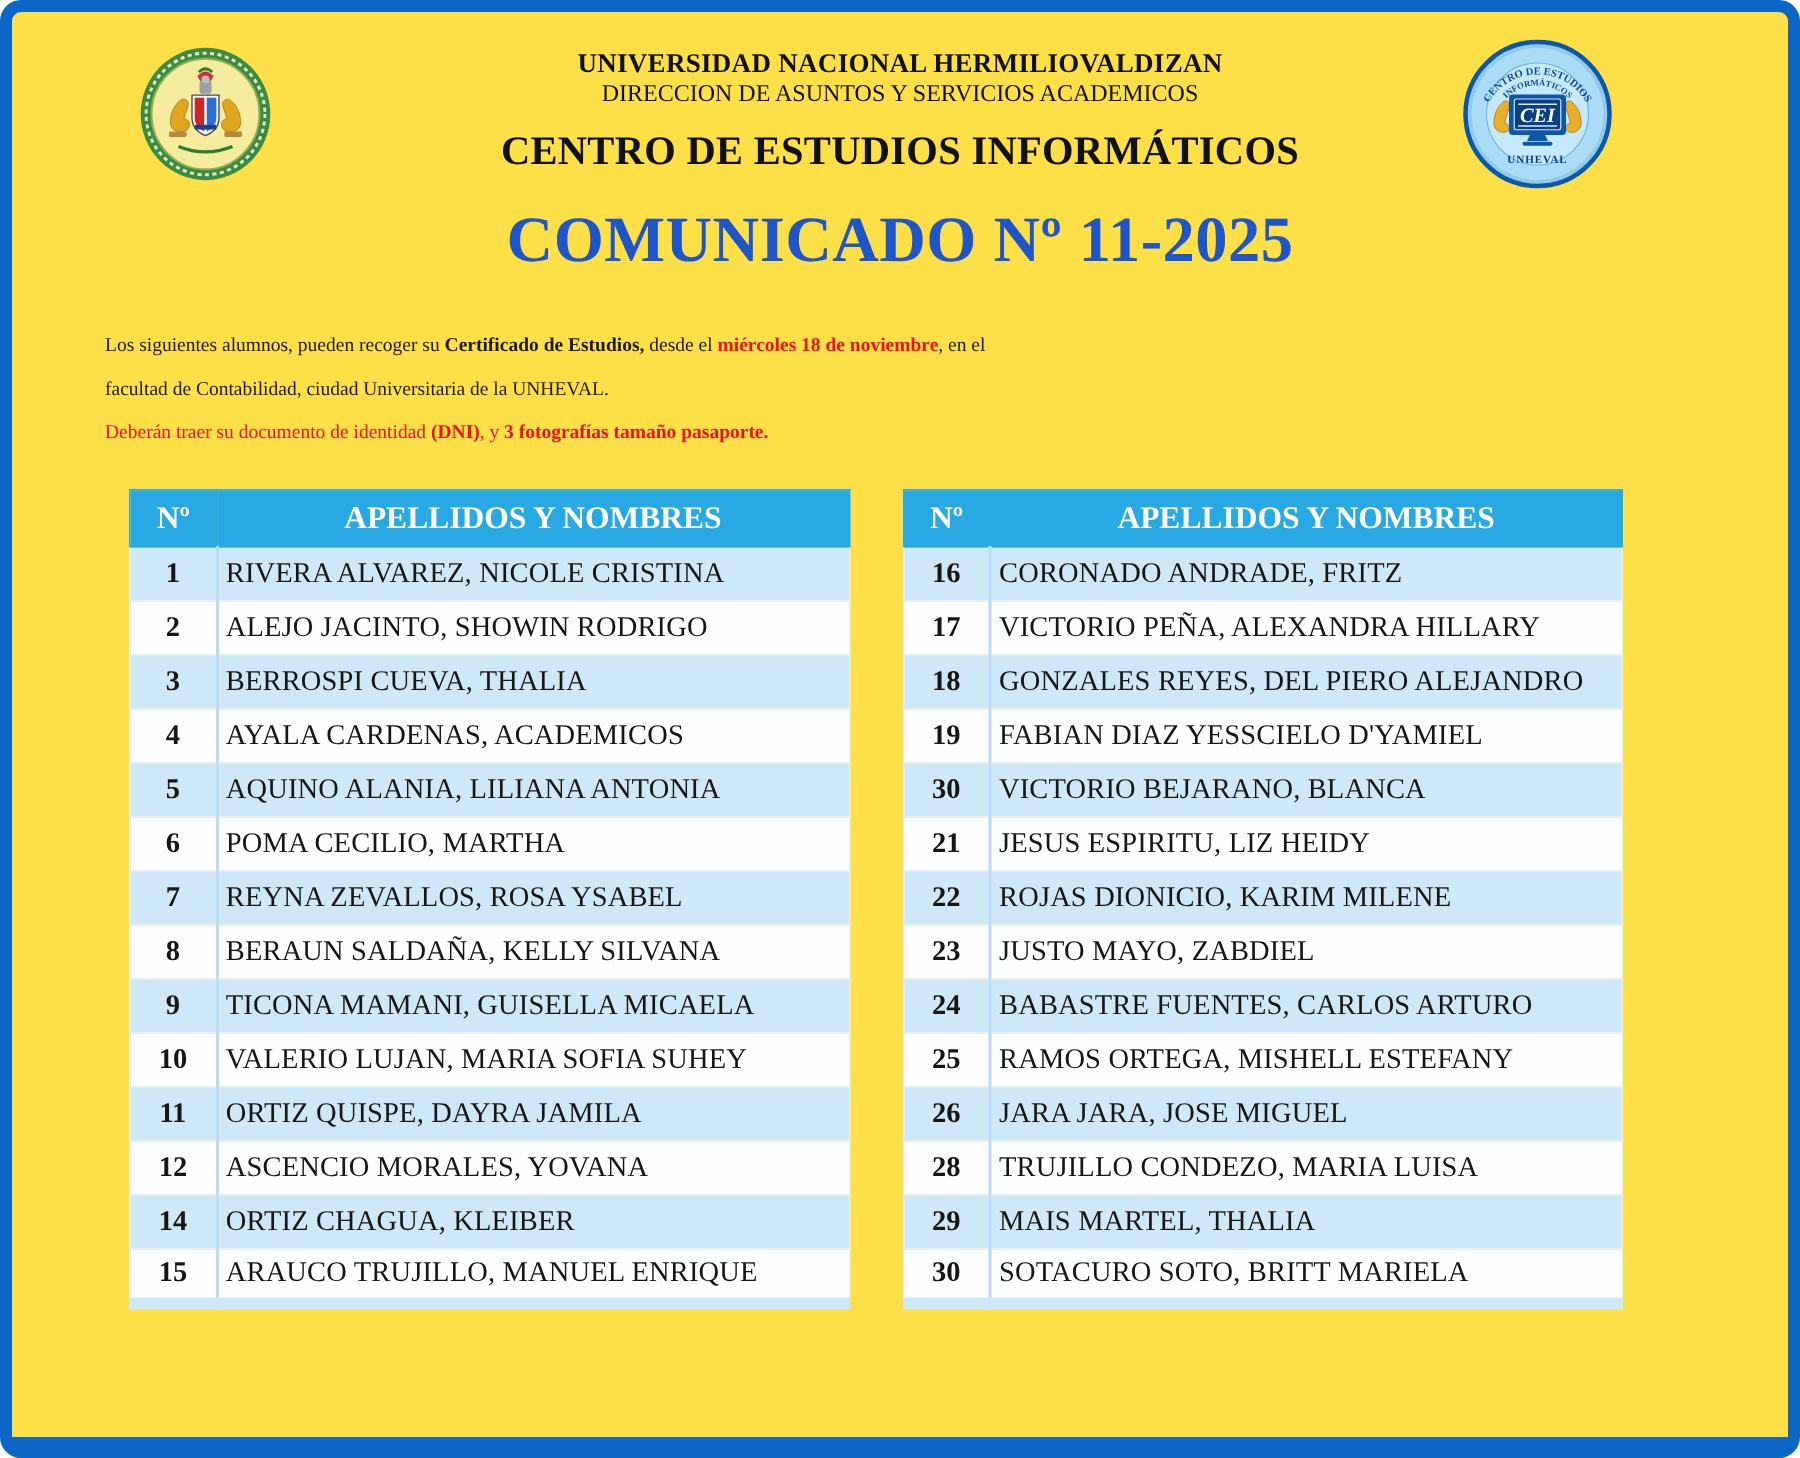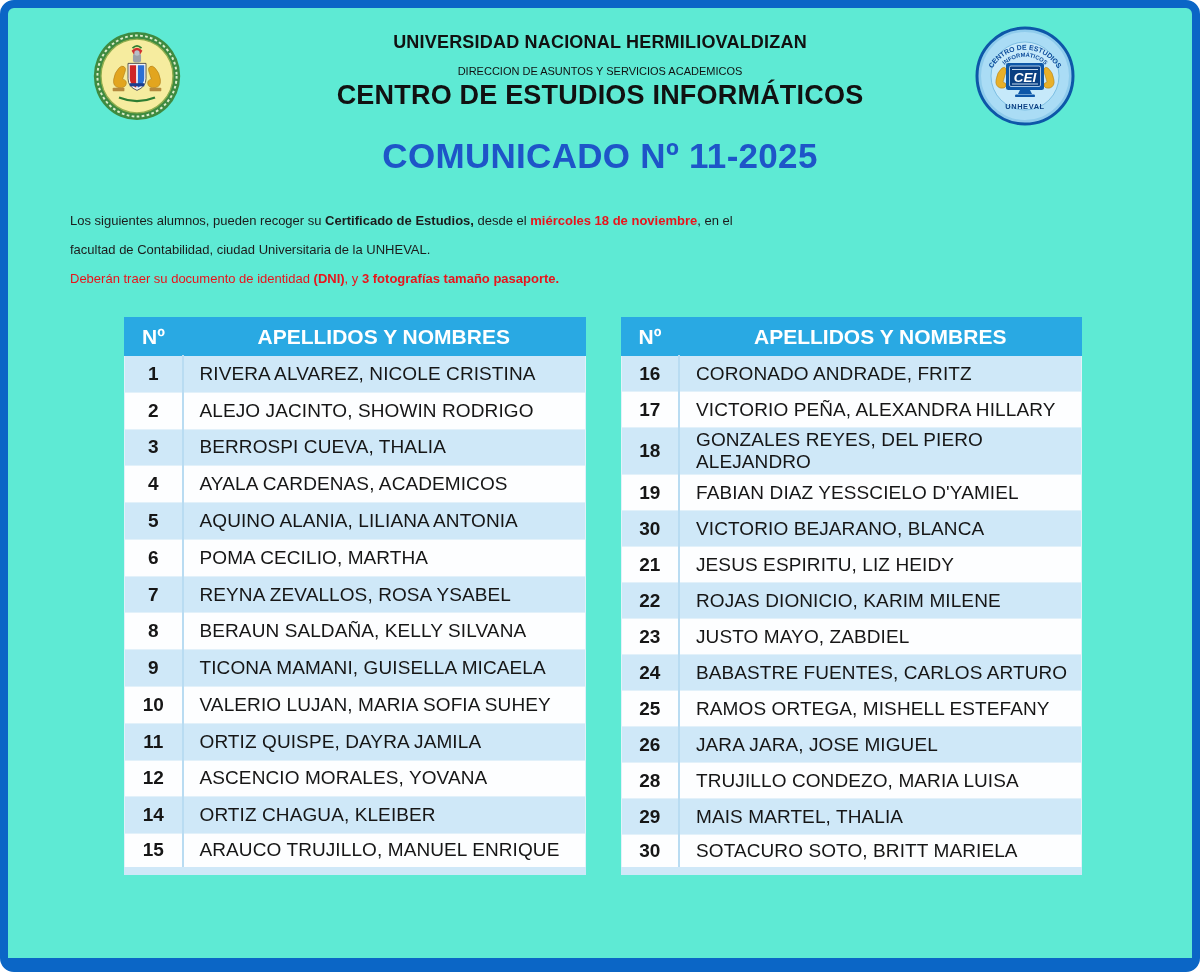--- a/index.html
+++ b/index.html
@@ -11,9 +11,10 @@
     border:8px solid #0b66c6;
     border-bottom-width:14px;
     border-radius:14px;
-    background:#5eead4;
+    background:#fde047;
     position:relative;
     overflow:hidden;
+    font-family:Liberation Serif, serif;
   }
 
   

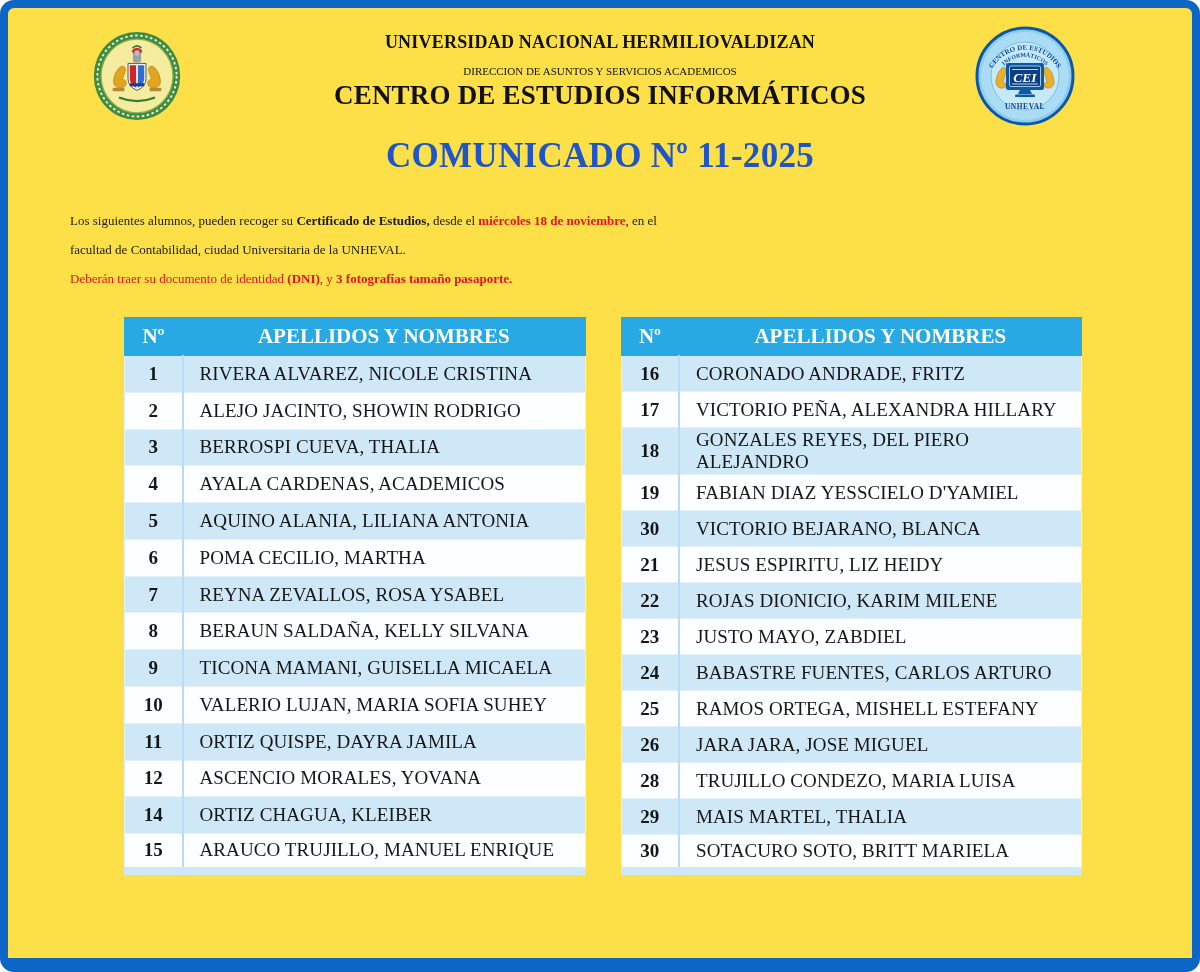--- a/index.html
+++ b/index.html
@@ -23,7 +23,7 @@
   .logo-right { position:absolute; right:116px; top:18px; width:102px; height:100px; }
   .header-text { text-align:center; color:#111; }
   .hline1 { font-weight:bold; font-size:18px; letter-spacing:.2px; }
-  .hline2 { font-size:11px; margin-top:12px; }
+  .hline2 { font-size:16px; margin-top:1px; }
   .hline3 { font-weight:bold; font-size:27px; margin-top:3px; letter-spacing:.2px; }
 
   .title {

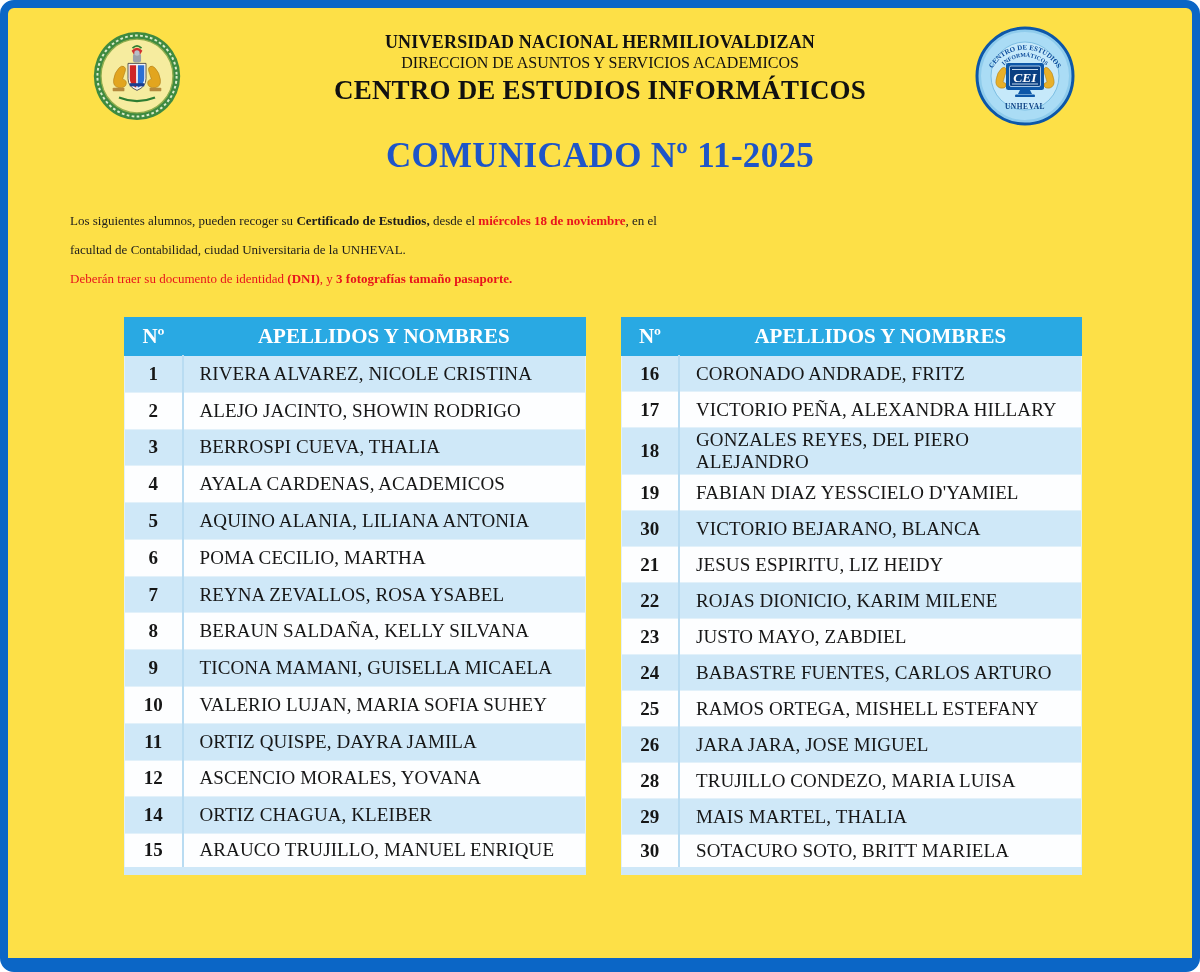--- a/index.html
+++ b/index.html
@@ -24,7 +24,7 @@
   .header-text { text-align:center; color:#111; }
   .hline1 { font-weight:bold; font-size:18px; letter-spacing:.2px; }
   .hline2 { font-size:16px; margin-top:1px; }
-  .hline3 { font-weight:bold; font-size:27px; margin-top:3px; letter-spacing:.2px; }
+  .hline3 { font-weight:bold; font-size:27px; margin-top:13px; letter-spacing:.2px; }
 
   .title {
     text-align:center;

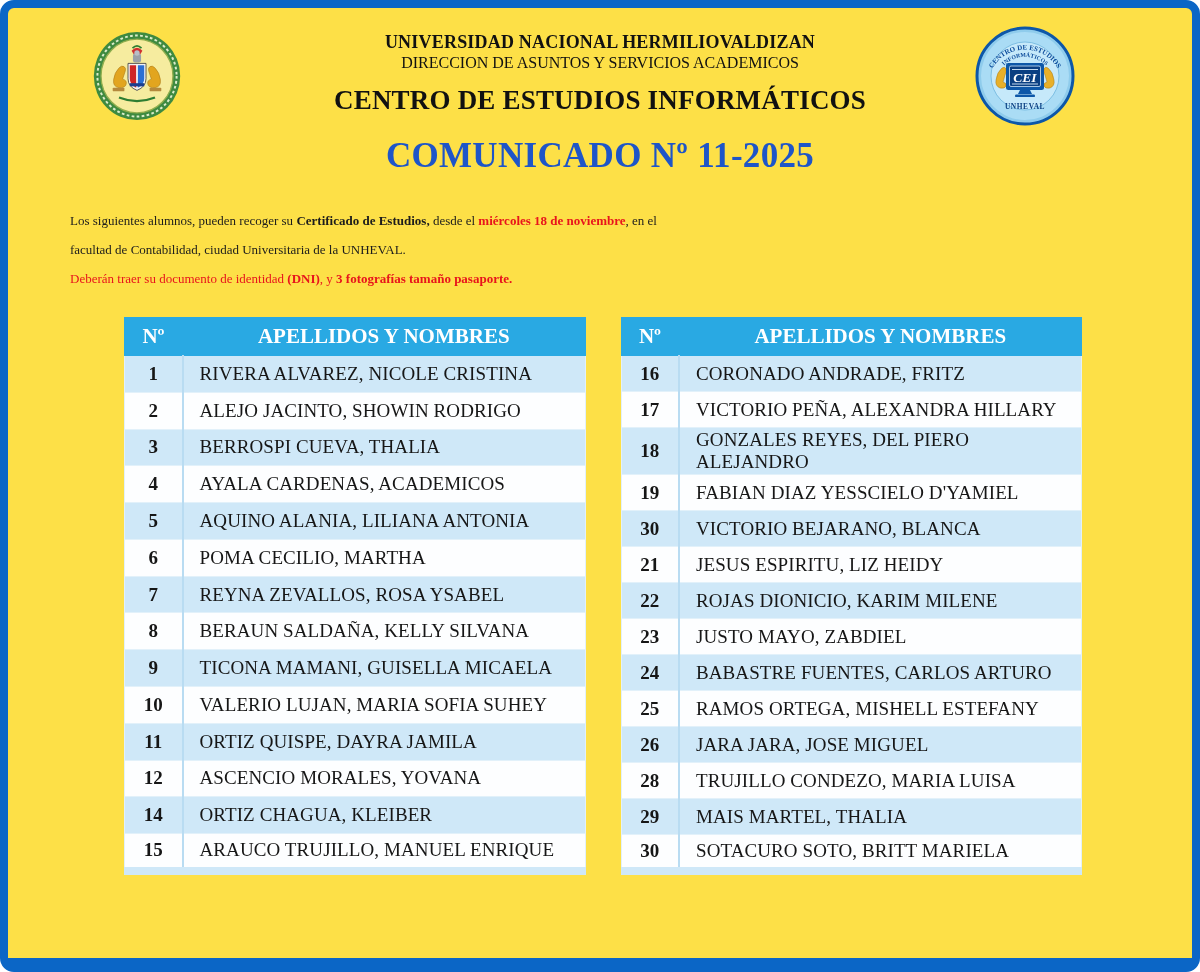--- a/index.html
+++ b/index.html
@@ -30,7 +30,7 @@
     text-align:center;
     color:#1e55c8;
     font-weight:bold;
-    font-size:35px;
+    font-size:43px;
     margin-top:16px;
     letter-spacing:.3px;
   }

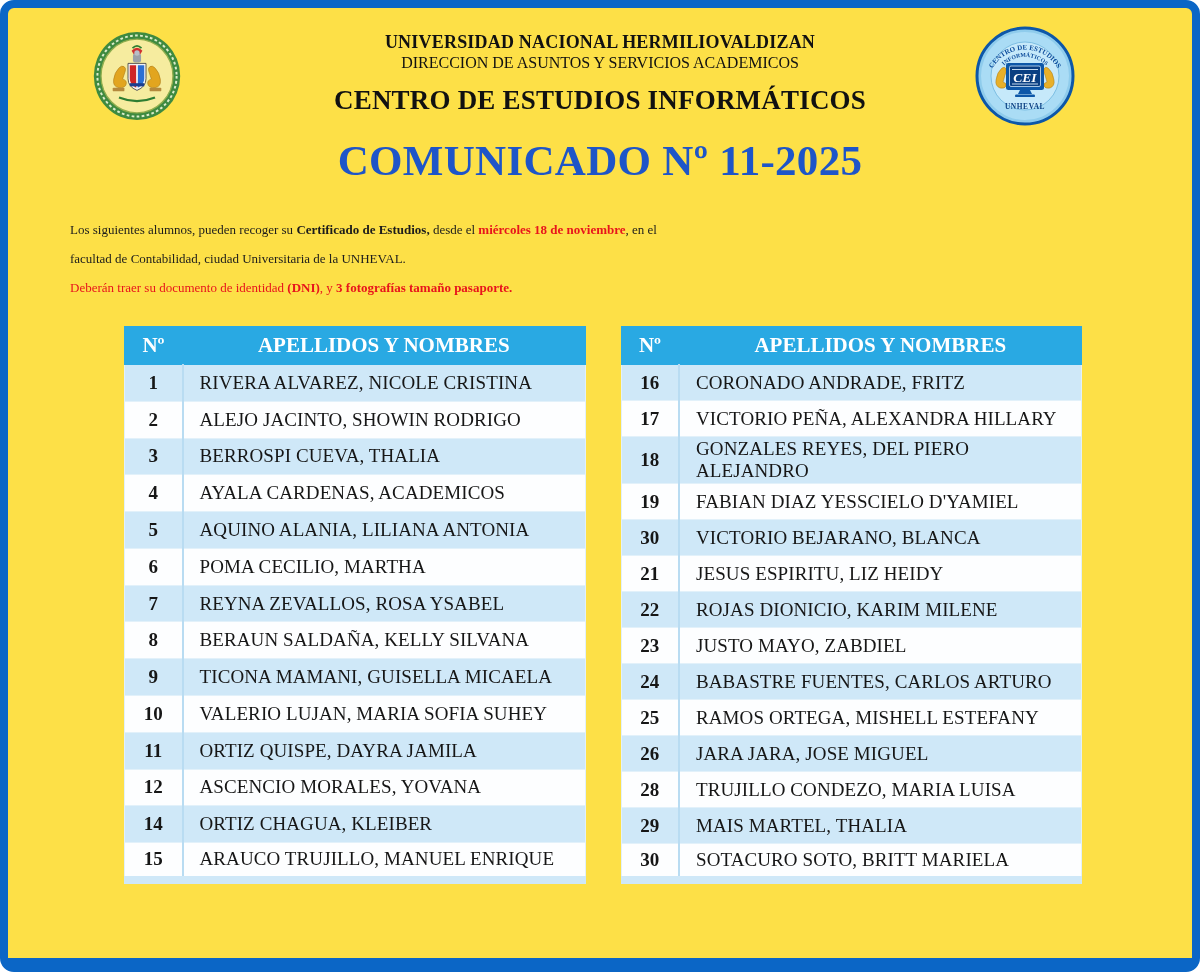--- a/index.html
+++ b/index.html
@@ -42,7 +42,7 @@
   .red { color:#e8141c; }
 
   
-  .tables { display:flex; margin:24px 110px 0 116px; gap:35px; }
+  .tables { display:flex; margin:24px 110px 0 78px; gap:35px; }
   .roster { border-collapse:collapse; flex:1; border-bottom:8px solid #cfe8f8; }
   .roster th {
     background:#29a9e3; color:#ffffff;

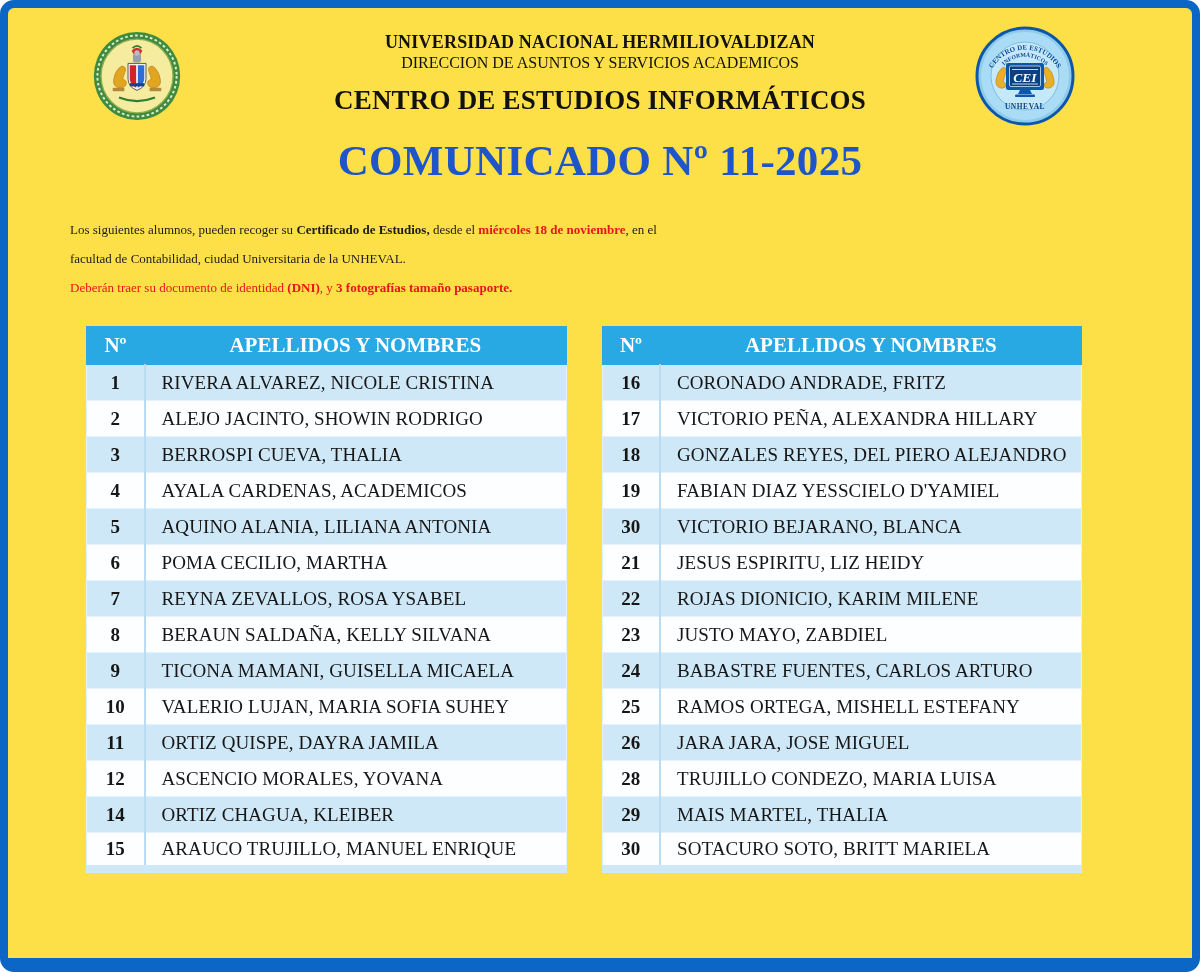--- a/index.html
+++ b/index.html
@@ -57,7 +57,7 @@
   .roster tbody tr:nth-child(odd)  td { background:#cfe8f8; }
   .roster tbody tr:nth-child(even) td { background:#fdfeff; }
   .roster td.num { width:58px; text-align:center; font-weight:bold; border-right:2px solid #b9dcf2; }
-  .roster td.nm  { padding-left:16px; letter-spacing:.1px; }
+  .roster td.nm  { padding-left:5px; letter-spacing:.1px; }
 </style>
 </head>
 <body>

